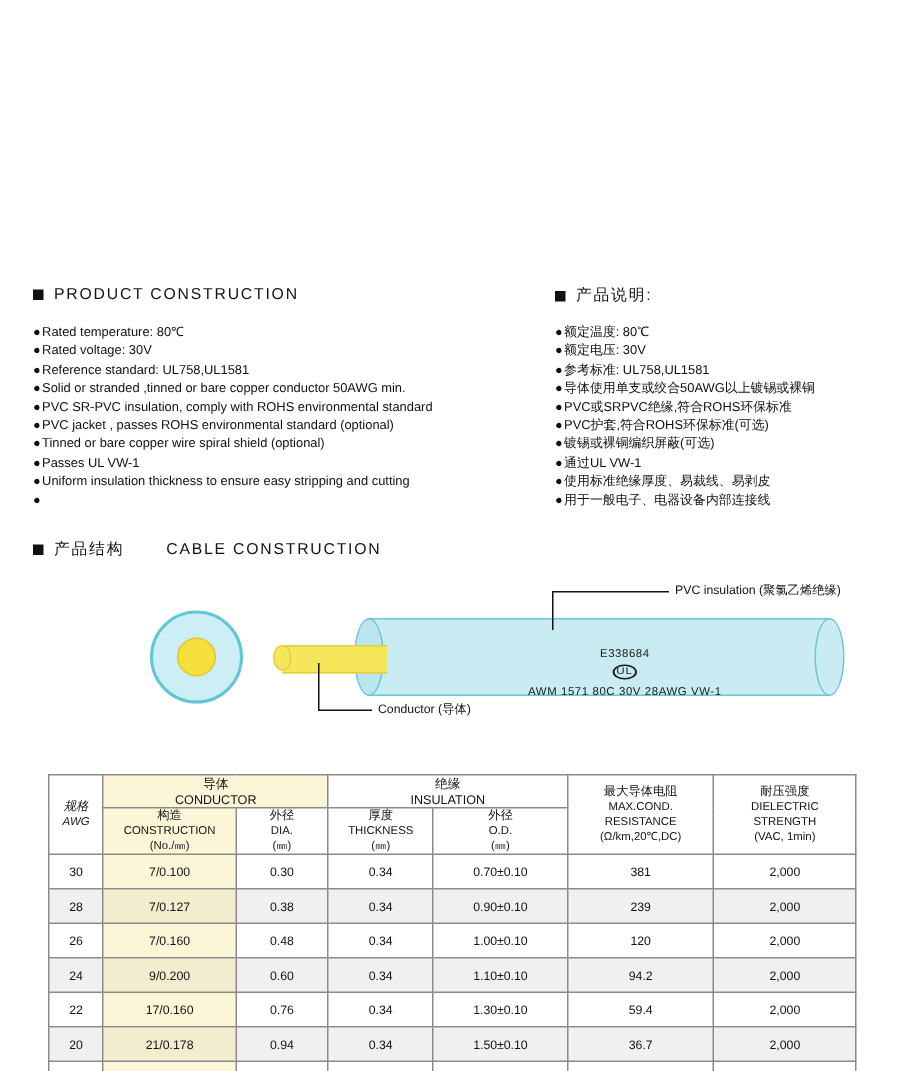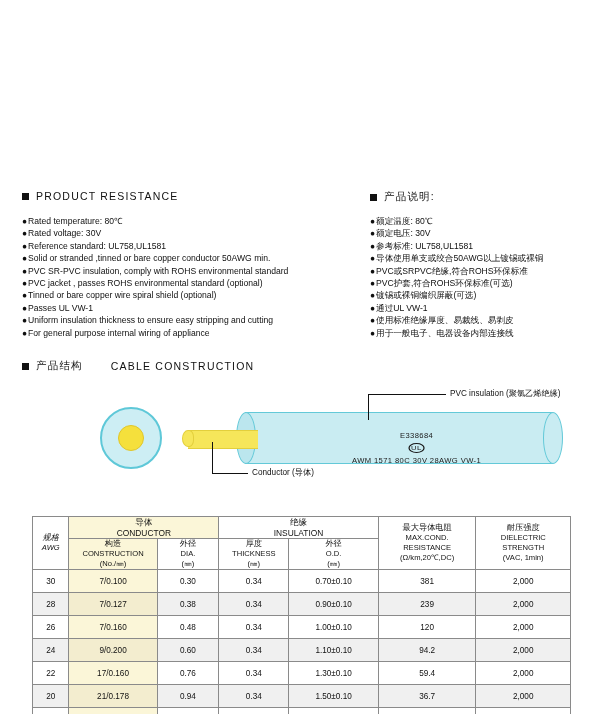--- a/index.html
+++ b/index.html
@@ -182,7 +182,7 @@
 
   <div class="sec-head" style="left:22px; top:190px;">
     <span class="sq"></span>
-    <span>PRODUCT  RESISTANCE</span>
+    <span>PRODUCT  CONSTRUCTION</span>
   </div>
 
   <div class="sec-head" style="left:370px; top:190px;">

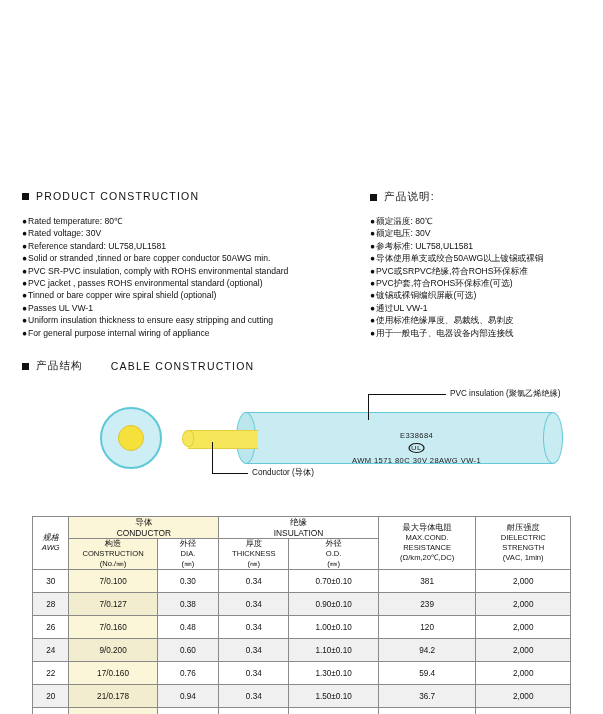--- a/index.html
+++ b/index.html
@@ -229,7 +229,6 @@
       </div>
     <div class="li">
         <span class="dot">●</span>
-        <span>For general purpose internal wiring of appliance</span>
       </div>
   </div>
 

